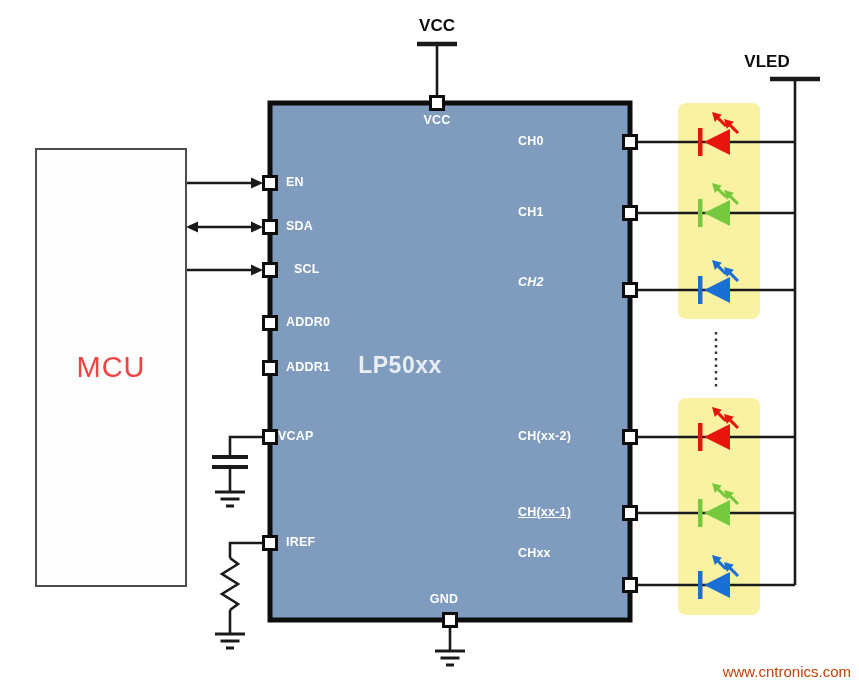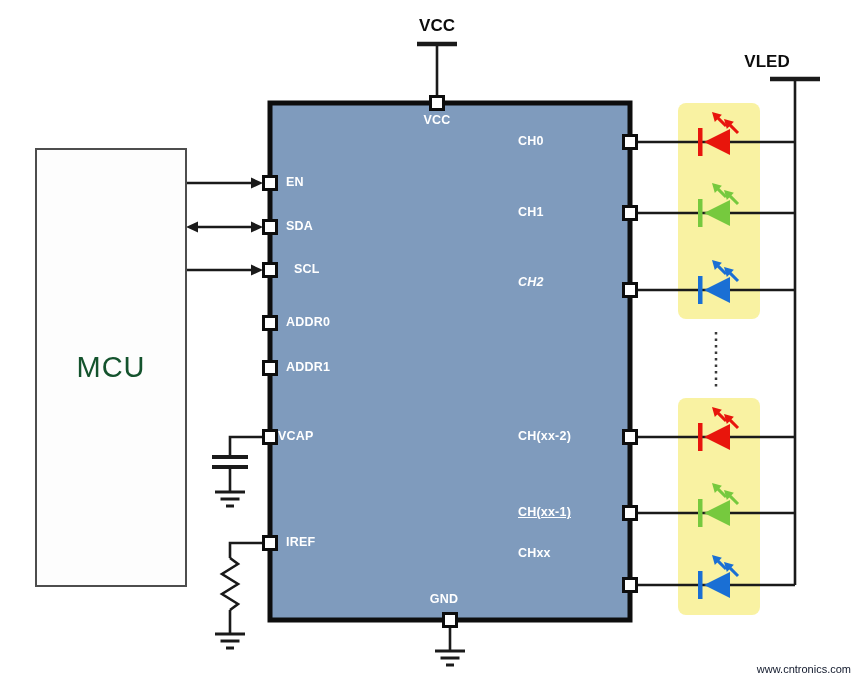--- a/index.html
+++ b/index.html
@@ -19,7 +19,7 @@
     background:#fdfdfd; border:2px solid #4d4d4d;
     display:flex; align-items:center; justify-content:center;
   }
-  .mcu-box span { font-size:29px; color:#14532d; letter-spacing:1px; }
+  .mcu-box span { font-size:29px; color:#ef4444; letter-spacing:1px; }
   .watermark { position:absolute; right:8px; top:663px; font-size:11px; color:#0f172a; }
 </style>
 </head>

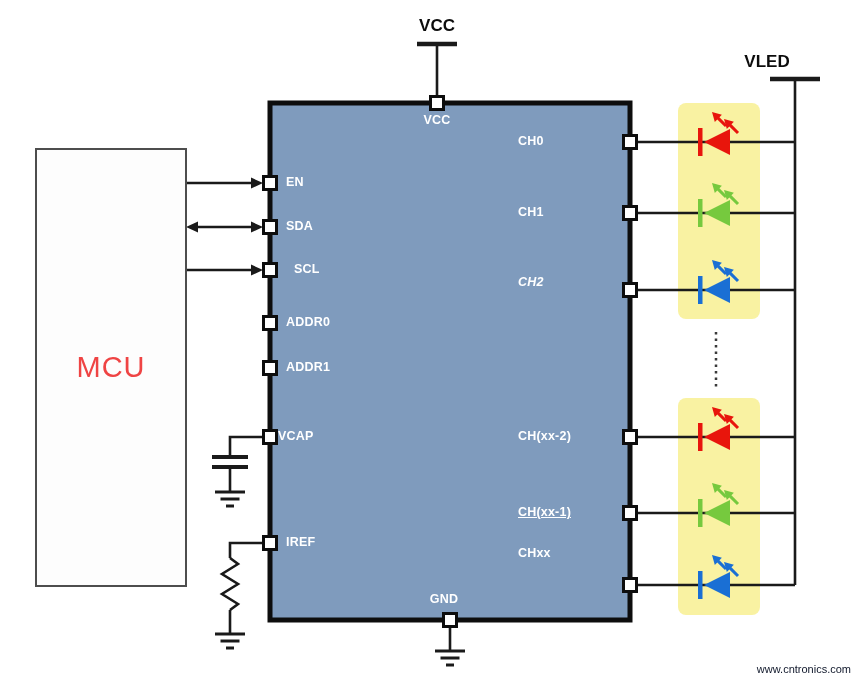--- a/index.html
+++ b/index.html
@@ -124,6 +124,7 @@
   <div class="lbl rail-lbl" style="left:407px; top:16px; width:60px;">VCC</div>
   <div class="lbl rail-lbl" style="left:735px; top:52px; width:64px;">VLED</div>
 
+  <div class="lbl ic-name" style="left:330px; top:352px; width:140px;">LP50xx</div>
 
   <div class="lbl pin-lbl pin-center" style="left:407px; top:113px; width:60px;">VCC</div>
   <div class="lbl pin-lbl pin-center" style="left:410px; top:592px; width:68px;">GND</div>

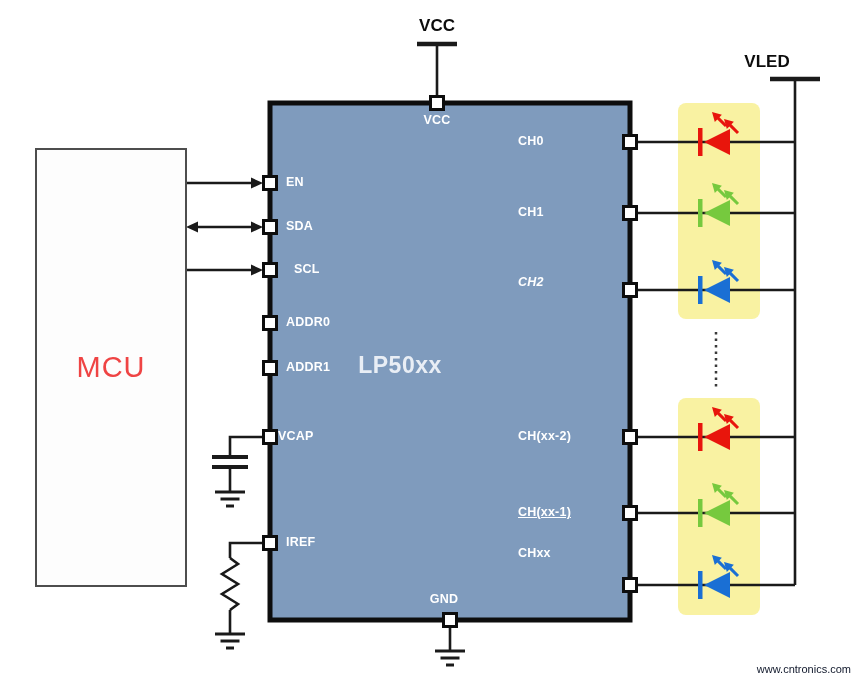--- a/index.html
+++ b/index.html
@@ -20,7 +20,7 @@
     display:flex; align-items:center; justify-content:center;
   }
   .mcu-box span { font-size:29px; color:#ef4444; letter-spacing:1px; }
-  .watermark { position:absolute; right:8px; top:663px; font-size:11px; color:#0f172a; }
+  .watermark { position:absolute; right:8px; top:663px; font-size:15px; color:#c2410c; }
 </style>
 </head>
 <body>

